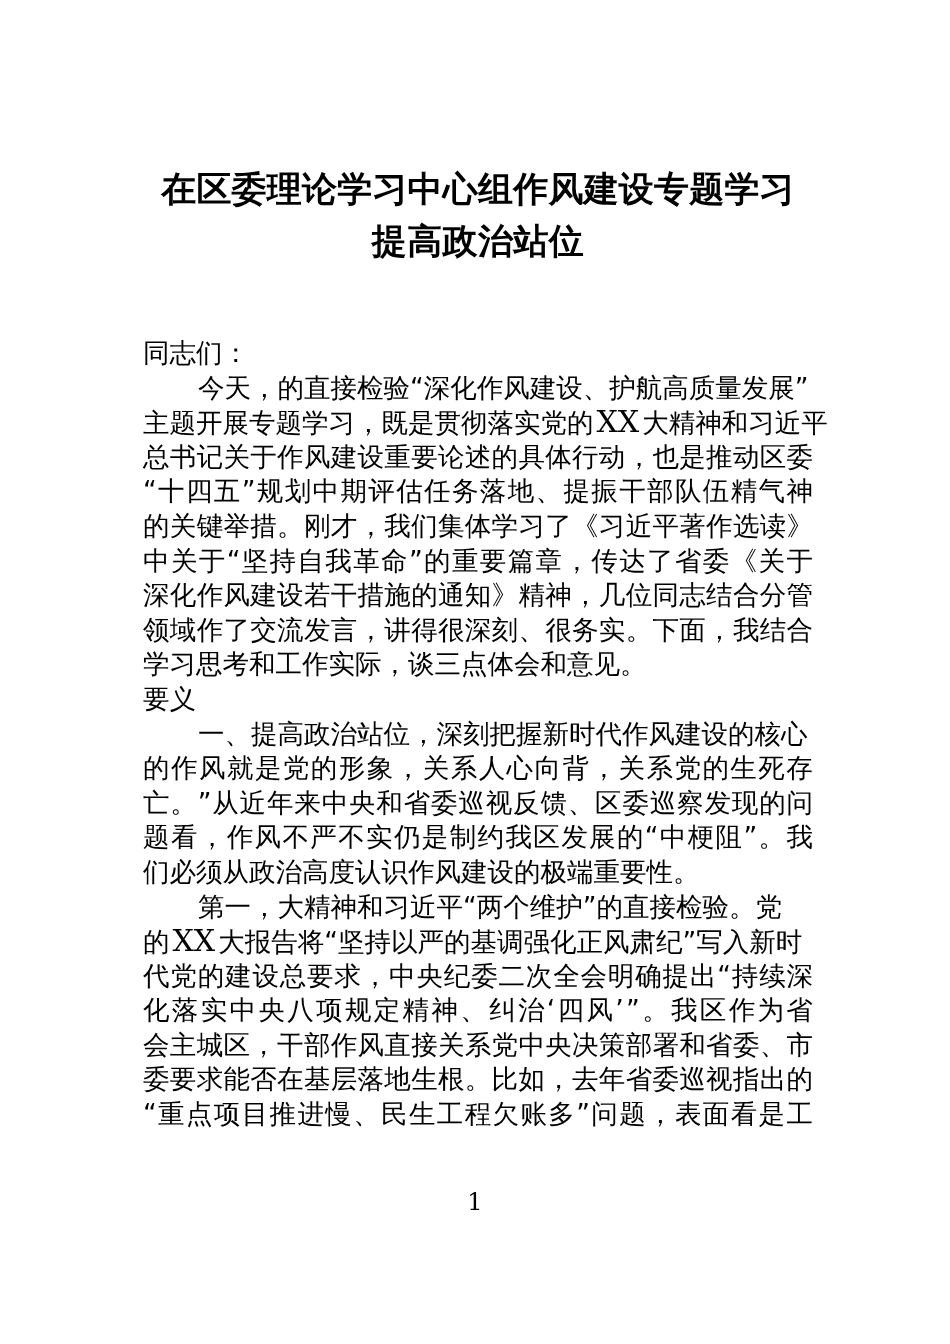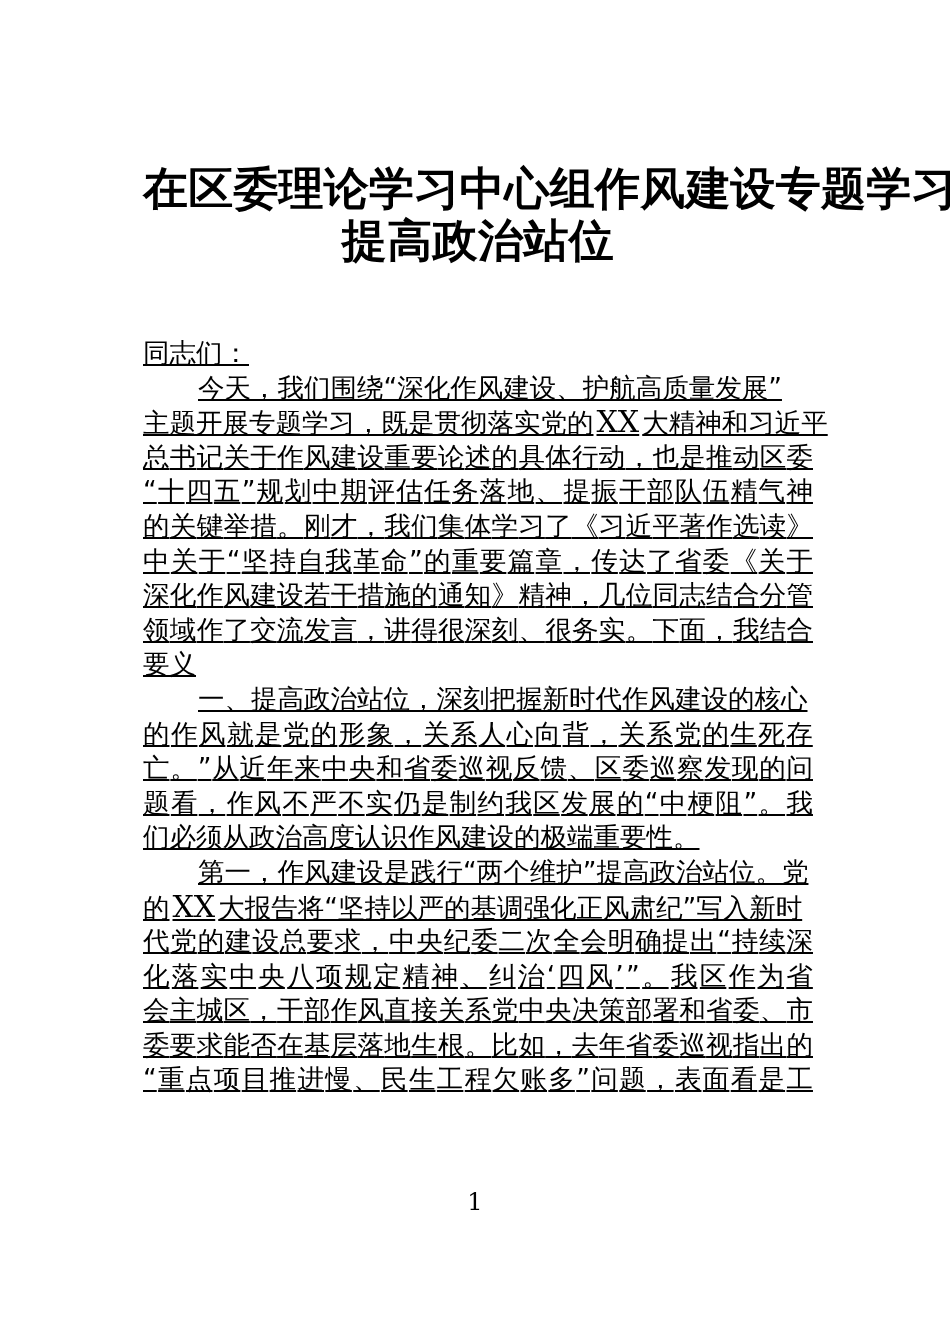--- a/index.html
+++ b/index.html
@@ -32,7 +32,7 @@
     top: 163px;
     width: 670px;
     text-align: center;
-    font-size: 45px;
+    font-size: 35px;
     font-weight: bold;
     line-height: 52px;
     letter-spacing: 0.4px;

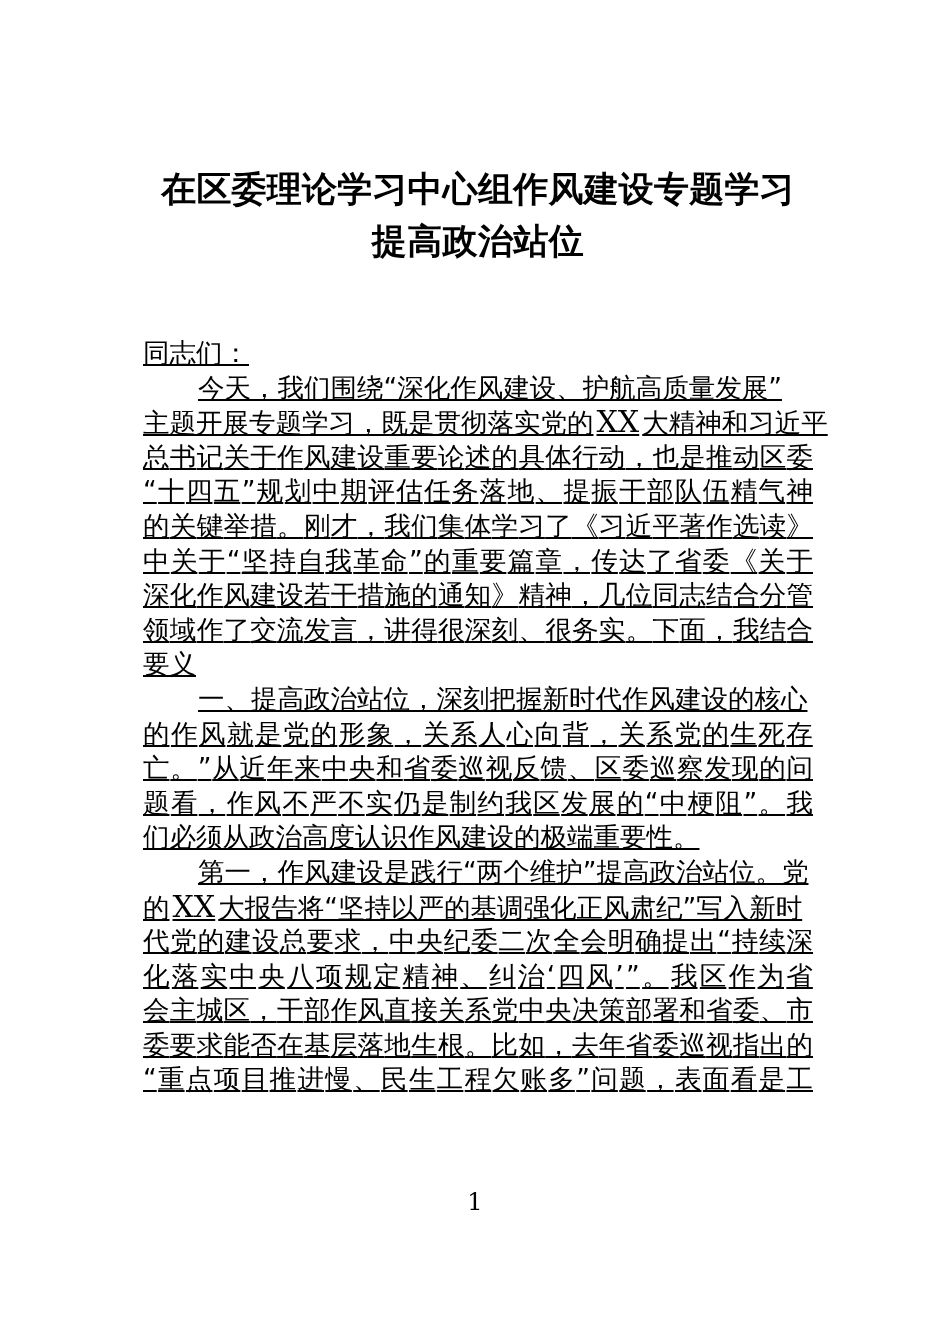--- a/index.html
+++ b/index.html
@@ -59,7 +59,6 @@
     white-space: nowrap;
     letter-spacing: 0px;
     font-family: "DejaVu Sans", "Liberation Sans", sans-serif;
-    text-decoration: underline;
   }
   
   .justify {

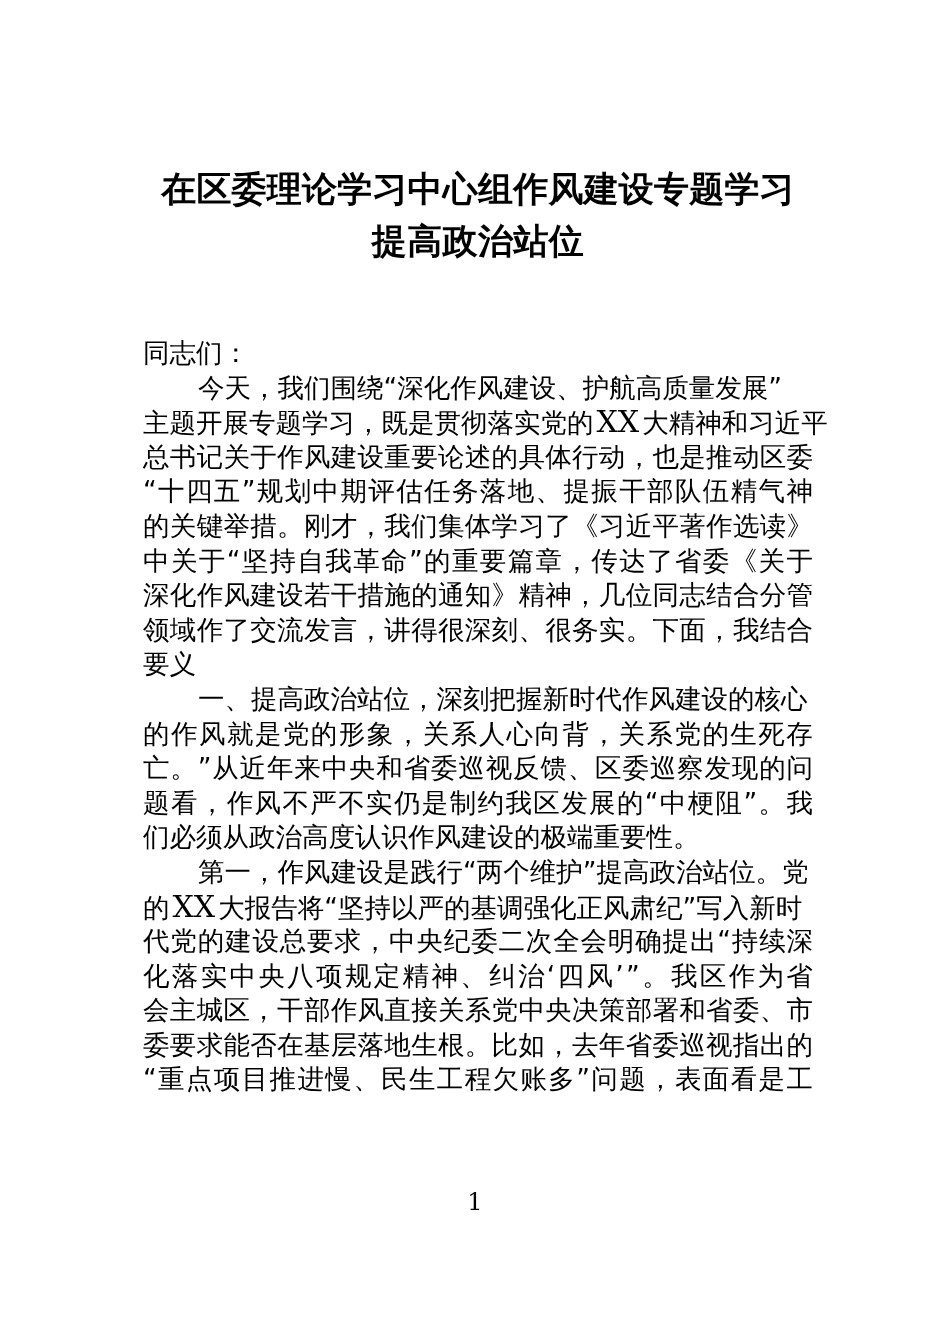--- a/index.html
+++ b/index.html
@@ -102,7 +102,7 @@
 
   <div class="body-block">
       <div class="body-line">同志们：</div>
-      <div class="body-line ind-2">今天，我们围绕“深化作风建设、护航高质量发展”</div>
+      <div class="body-line ind-2">今天，的直接检验“深化作风建设、护航高质量发展”</div>
       <div class="body-line">主题开展专题学习，既是贯彻落实党的<span class="latin">XX</span>大精神和习近平</div>
       <div class="body-line justify">
         <span>总</span>

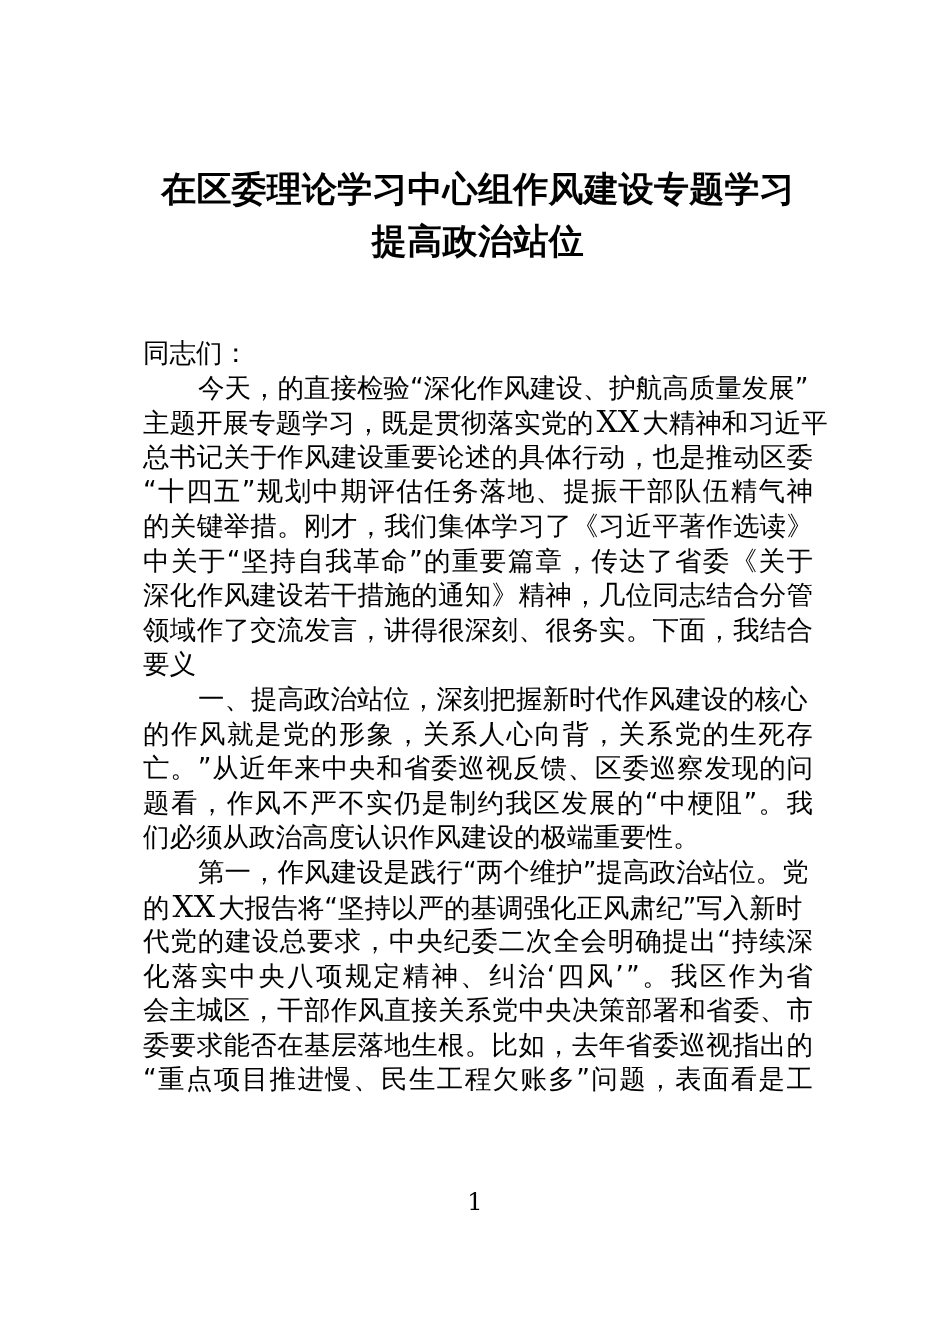--- a/index.html
+++ b/index.html
@@ -266,6 +266,7 @@
         <span>结</span>
         <span>合</span>
       </div>
+      <div class="body-line">学习思考和工作实际，谈三点体会和意见。</div>
       <div class="body-line">要义</div>
       <div class="body-line ind-2">一、提高政治站位，深刻把握新时代作风建设的核心</div>
       <div class="body-line justify">

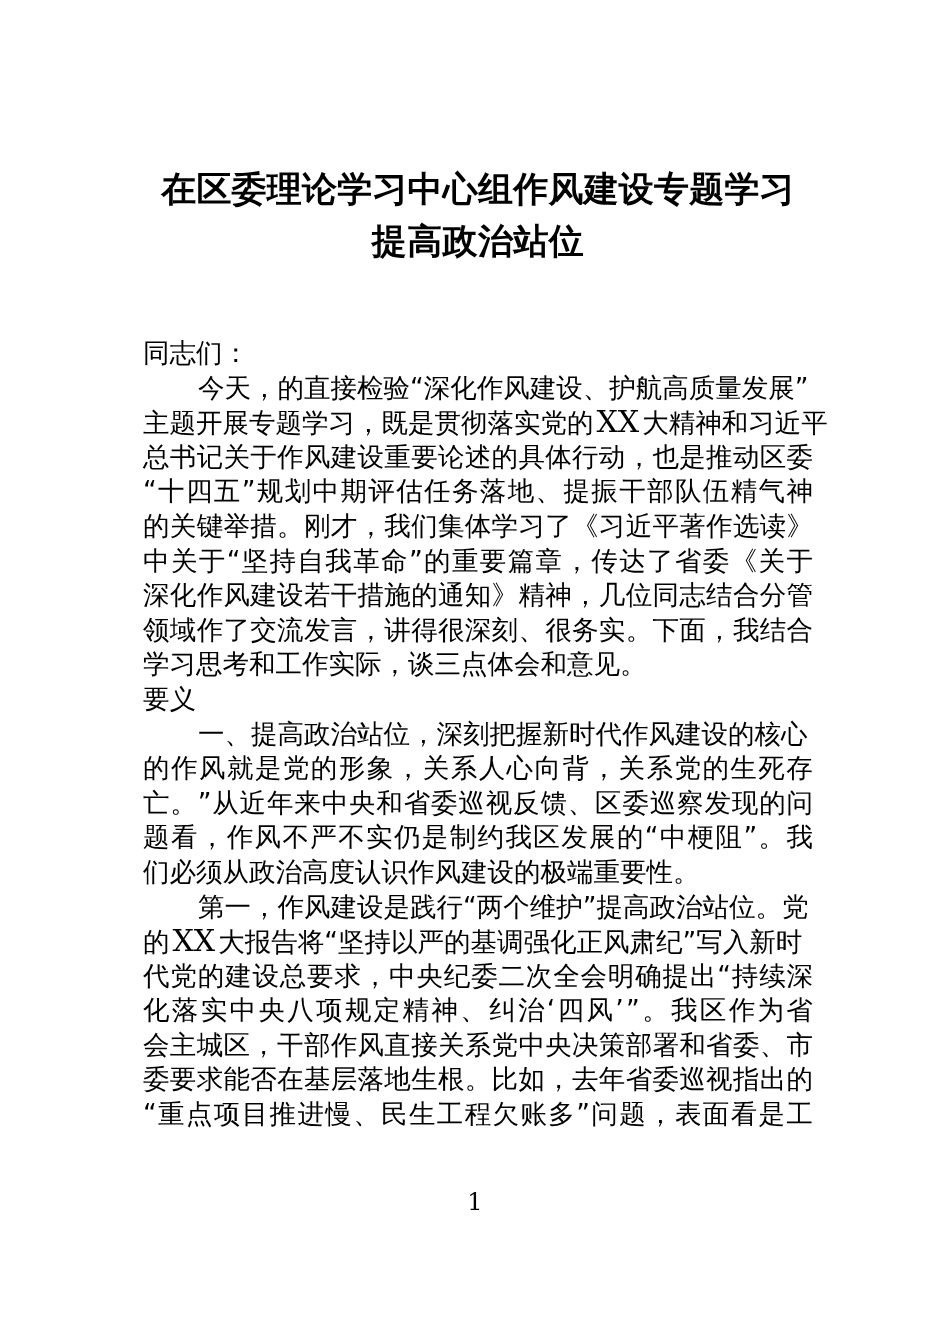--- a/index.html
+++ b/index.html
@@ -350,7 +350,7 @@
         <span>我</span>
       </div>
       <div class="body-line">们必须从政治高度认识作风建设的极端重要性。</div>
-      <div class="body-line ind-2">第一，作风建设是践行“两个维护”提高政治站位。党</div>
+      <div class="body-line ind-2">第一，大精神和习近平“两个维护”的直接检验。党</div>
       <div class="body-line">的<span class="latin">XX</span>大报告将“坚持以严的基调强化正风肃纪”写入新时</div>
       <div class="body-line justify">
         <span>代</span>

